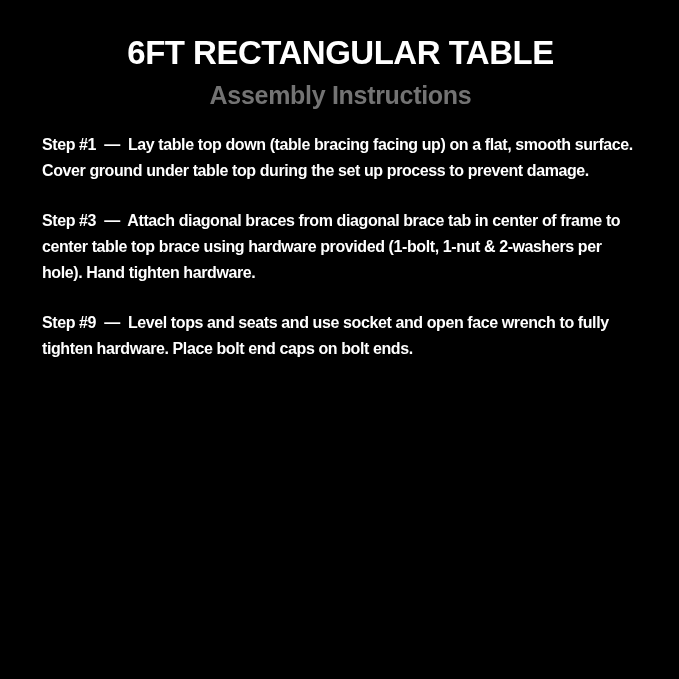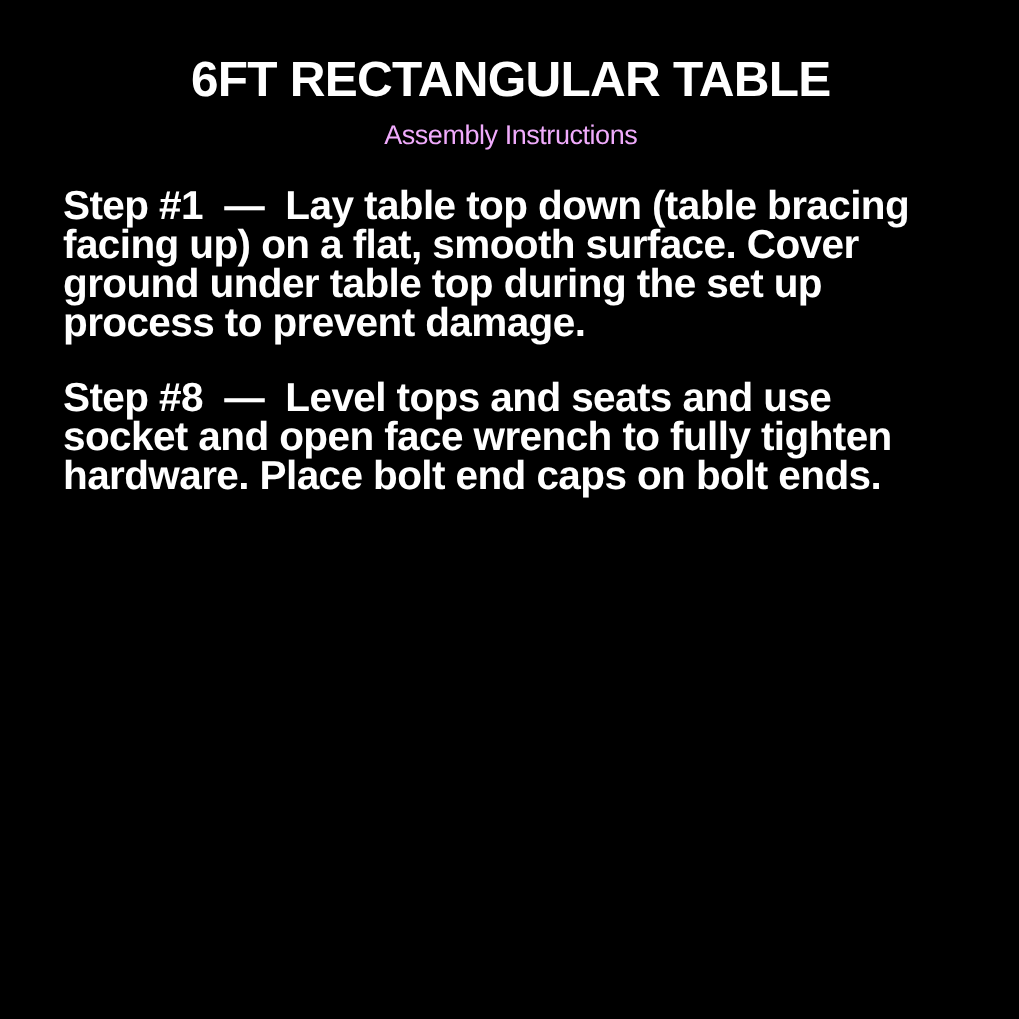--- a/index.html
+++ b/index.html
@@ -34,12 +34,12 @@
     color: #ffffff;
   }
   .poster-subtitle {
-    font-size: 18px;
-    font-weight: 400;
+    font-size: 25px;
+    font-weight: 700;
     letter-spacing: -0.3px;
     line-height: 1.2;
     margin: 7px 0 0 0;
-    color: #f0abfc;
+    color: #737373;
   }
   .steps {
     width: 600px;

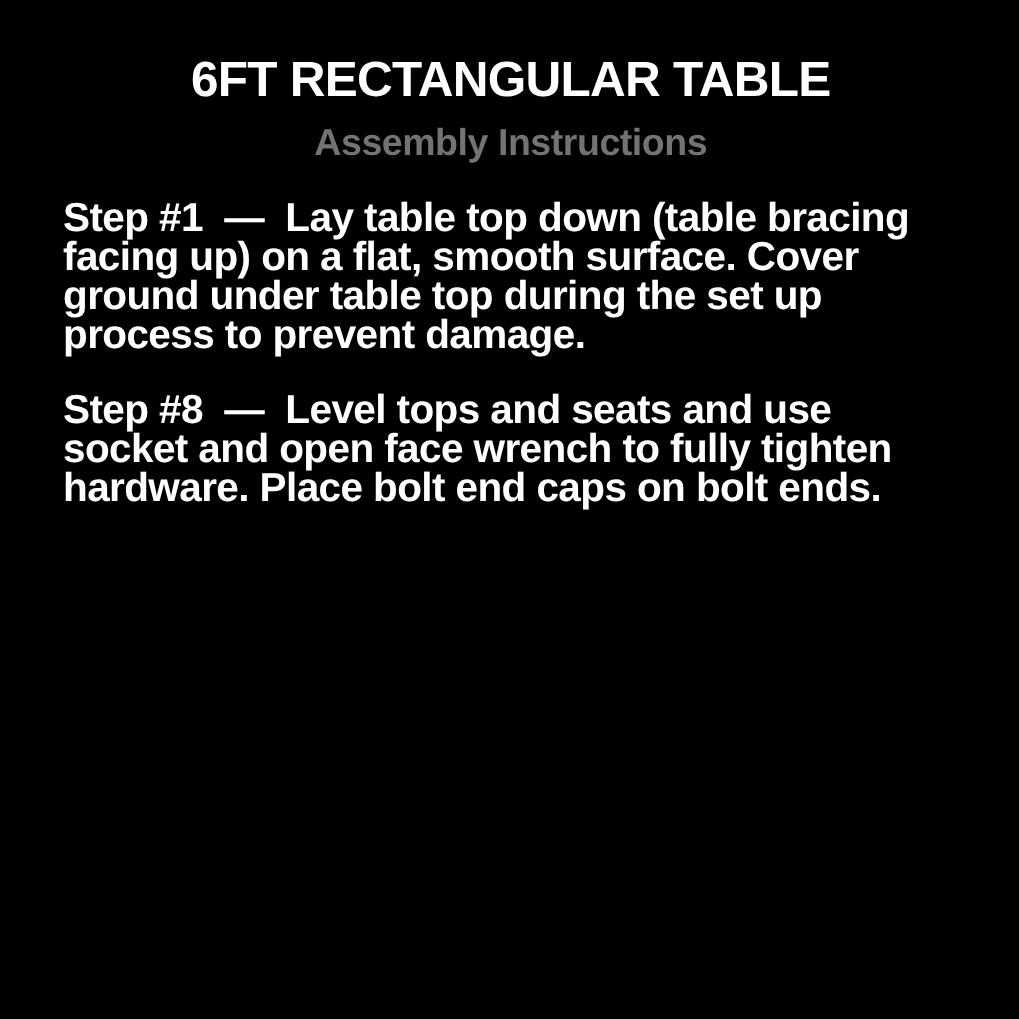--- a/index.html
+++ b/index.html
@@ -45,7 +45,7 @@
     width: 600px;
   }
   .step {
-    font-size: 27px;
+    font-size: 16px;
     font-weight: 700;
     letter-spacing: -0.4px;
     line-height: 26px;

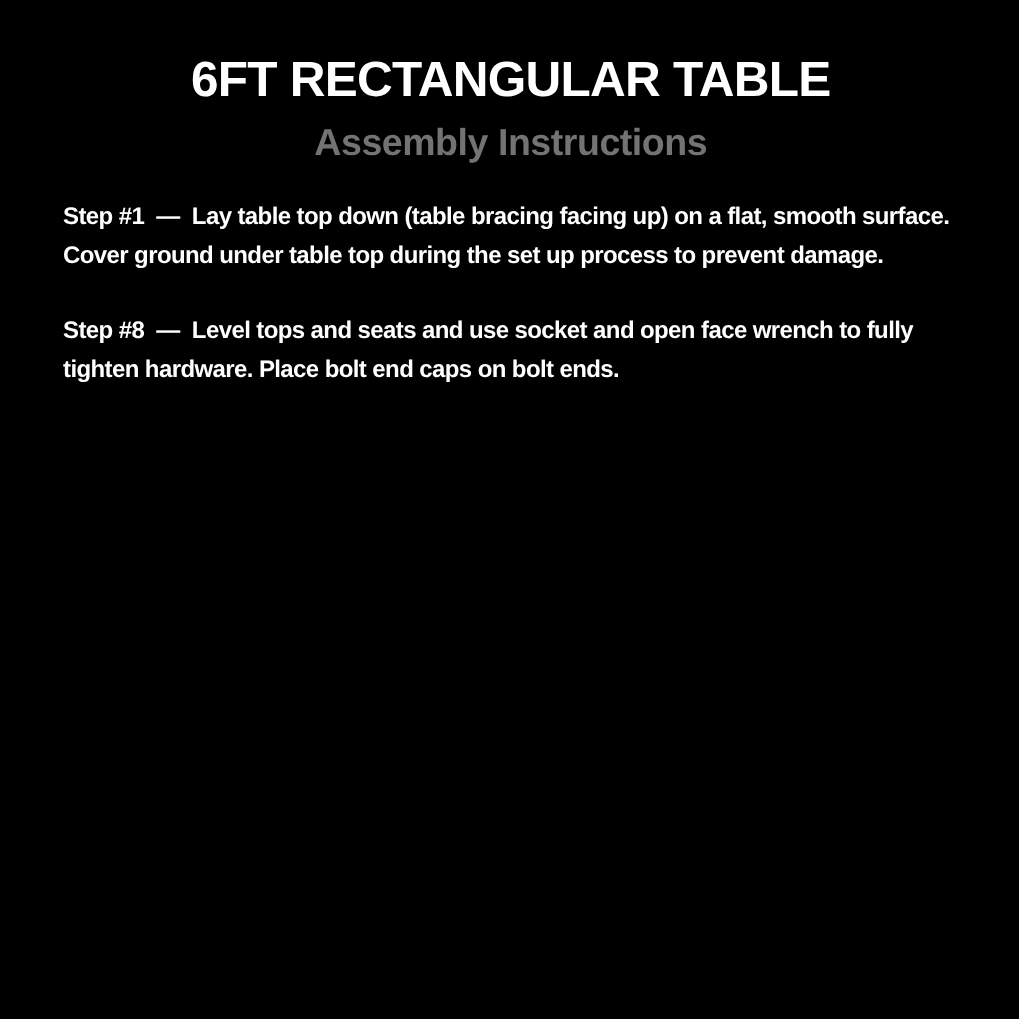--- a/index.html
+++ b/index.html
@@ -66,6 +66,7 @@
 
   <div class="steps">
     <p class="step">Step #1  —  Lay table top down (table bracing facing up) on a flat, smooth surface. Cover ground under table top during the set up process to prevent damage.</p>
+    <p class="step">Step #3  —  Attach diagonal braces from diagonal brace tab in center of frame to center table top brace using hardware provided (1-bolt, 1-nut &amp; 2-washers per hole). Hand tighten hardware.</p>
     <p class="step">Step #8  —  Level tops and seats and use socket and open face wrench to fully tighten hardware. Place bolt end caps on bolt ends.</p>
   </div>
 </div>

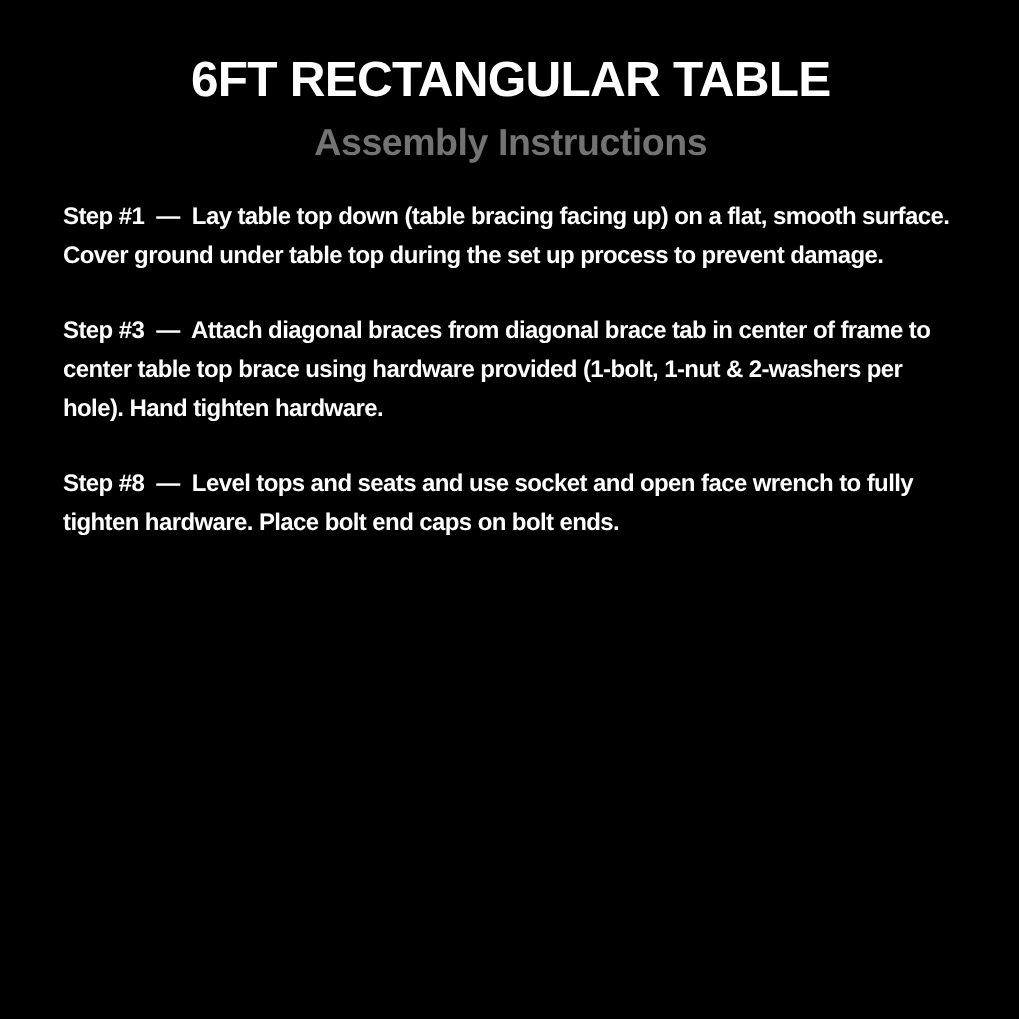--- a/index.html
+++ b/index.html
@@ -67,7 +67,7 @@
   <div class="steps">
     <p class="step">Step #1  —  Lay table top down (table bracing facing up) on a flat, smooth surface. Cover ground under table top during the set up process to prevent damage.</p>
     <p class="step">Step #3  —  Attach diagonal braces from diagonal brace tab in center of frame to center table top brace using hardware provided (1-bolt, 1-nut &amp; 2-washers per hole). Hand tighten hardware.</p>
-    <p class="step">Step #8  —  Level tops and seats and use socket and open face wrench to fully tighten hardware. Place bolt end caps on bolt ends.</p>
+    <p class="step">Step #9  —  Level tops and seats and use socket and open face wrench to fully tighten hardware. Place bolt end caps on bolt ends.</p>
   </div>
 </div>
 

